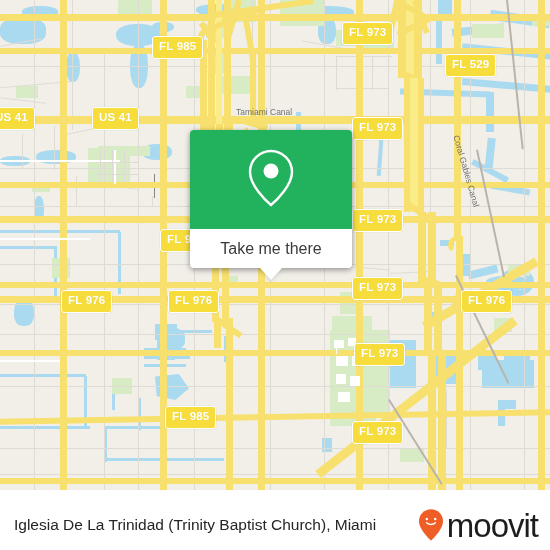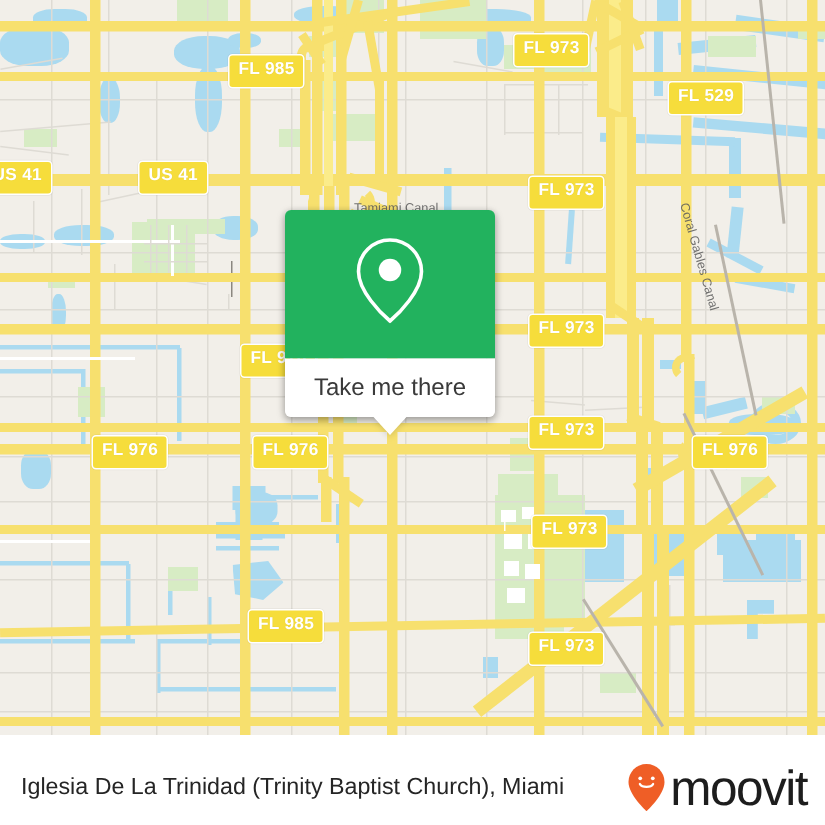--- a/index.html
+++ b/index.html
@@ -379,7 +379,7 @@
 
     </div>
 
-    <div class="canal-label" style="left:236px;top:107px;margin-top:26px;">Tamiami Canal</div>
+    <div class="canal-label" style="left:236px;top:107px;">Tamiami Canal</div>
     <div class="canal-label vert" style="left:461px;top:134px;transform:rotate(74deg);">Coral Gables Canal</div>
 
     <div id="shield-layer">

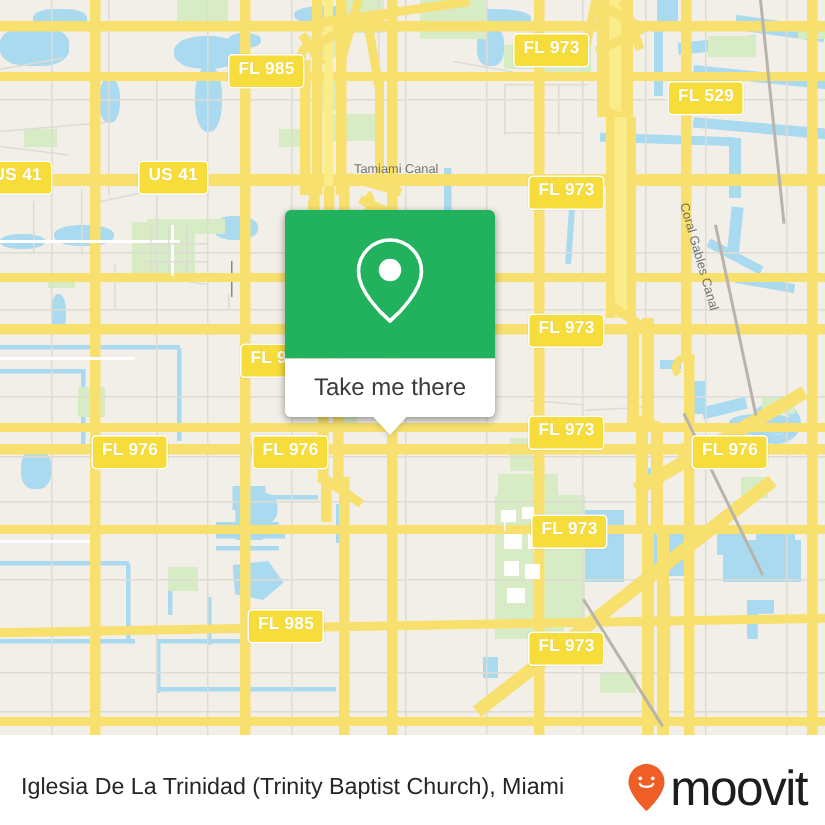--- a/index.html
+++ b/index.html
@@ -57,8 +57,8 @@
   
   .popup {
     position:absolute;
-    left:190px; top:140px;
-    width:140px;
+    left:190px; top:130px;
+    width:162px;
     border-radius:4px;
     box-shadow:0 2px 6px rgba(0,0,0,.28);
     overflow:visible;

